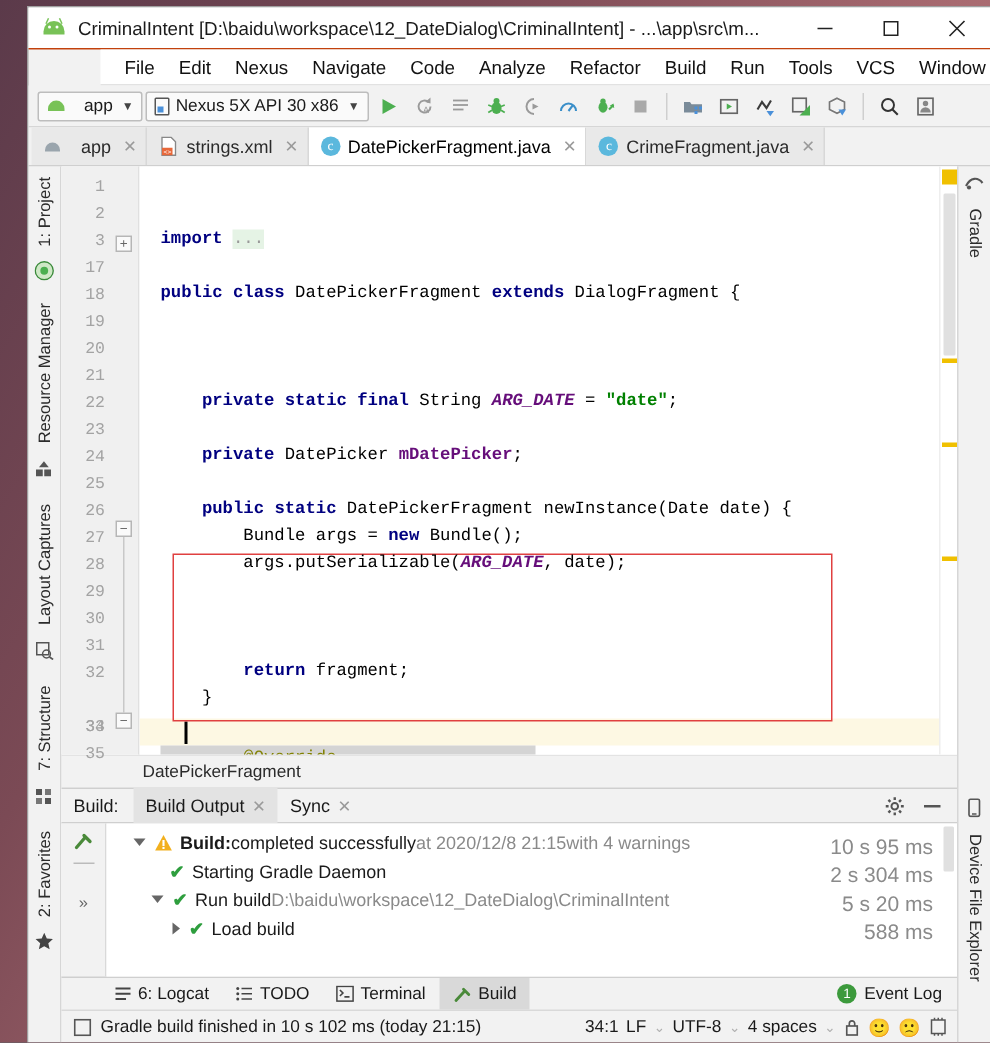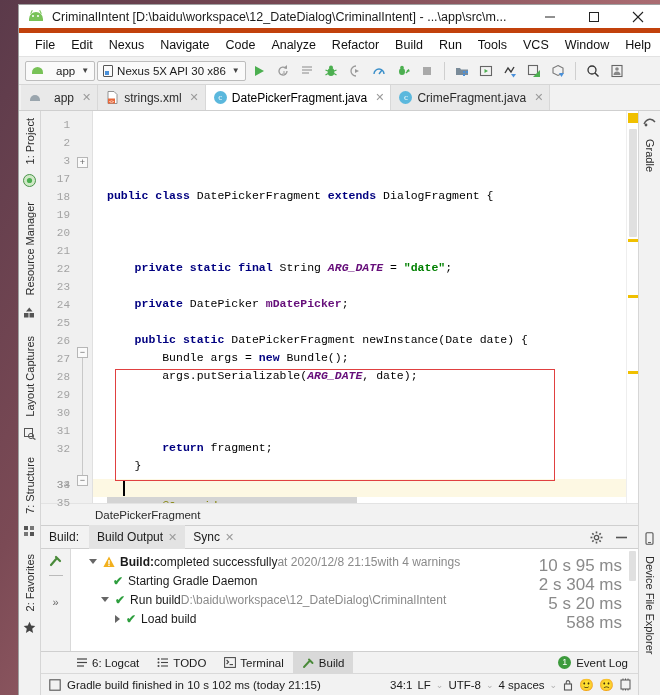--- a/index.html
+++ b/index.html
@@ -32,7 +32,7 @@
     background: #ffffff;
     display: flex; align-items: center;
     padding-left: 8px;
-    border-bottom: 5px solid #c2410c;
+    border-bottom: 1px solid #c2410c;
   }
   .android-icon { width: 18px; height: 14px; position: relative; margin-right: 7px; flex: none; }
   .android-icon .head {

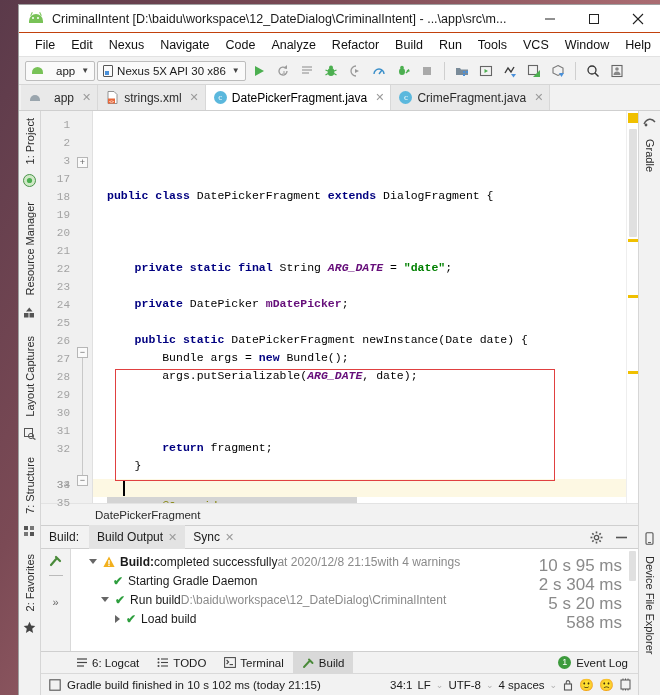--- a/index.html
+++ b/index.html
@@ -63,6 +63,7 @@
     display: flex; align-items: center;
     padding-left: 8px;
     border-bottom: 1px solid #e2e2e2;
+    margin-left: 48px;
   }
   .menu-item {
     font-size: 12.5px; color: #111; padding: 0 8px; white-space: nowrap;

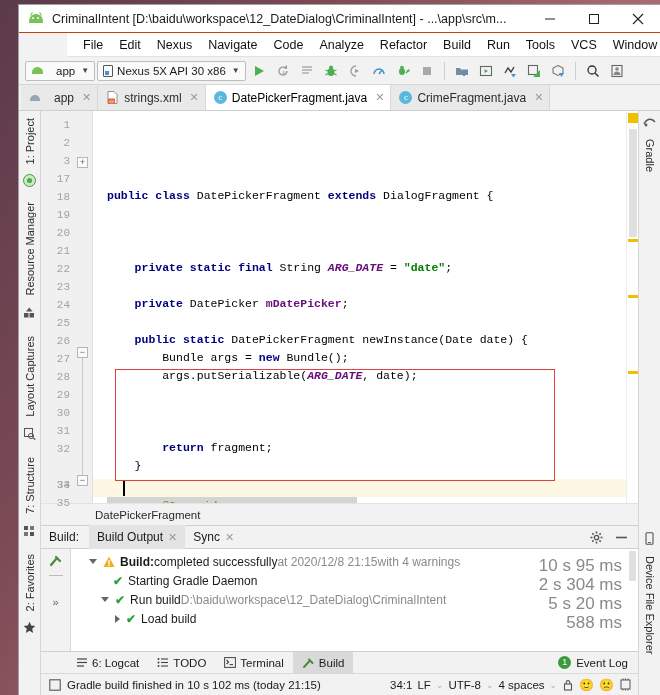--- a/index.html
+++ b/index.html
@@ -521,6 +521,7 @@
 
             <div class="redbox" style="left:22px;top:258px;width:440px;height:112px"></div>
 
+            <div class="cline" style="top:40px;left:14px"><span class="kw">import</span> <span class="dots">...</span></div>
             <div class="cline" style="top:76px;left:14px"><span class="kw">public class</span> DatePickerFragment <span class="kw">extends</span> DialogFragment {</div>
             <div class="cline" style="top:148px;left:14px">    <span class="kw">private static final</span> String <span class="fld">ARG_DATE</span> = <span class="str">"date"</span>;</div>
             <div class="cline" style="top:184px;left:14px">    <span class="kw">private</span> DatePicker <span class="fldp">mDatePicker</span>;</div>

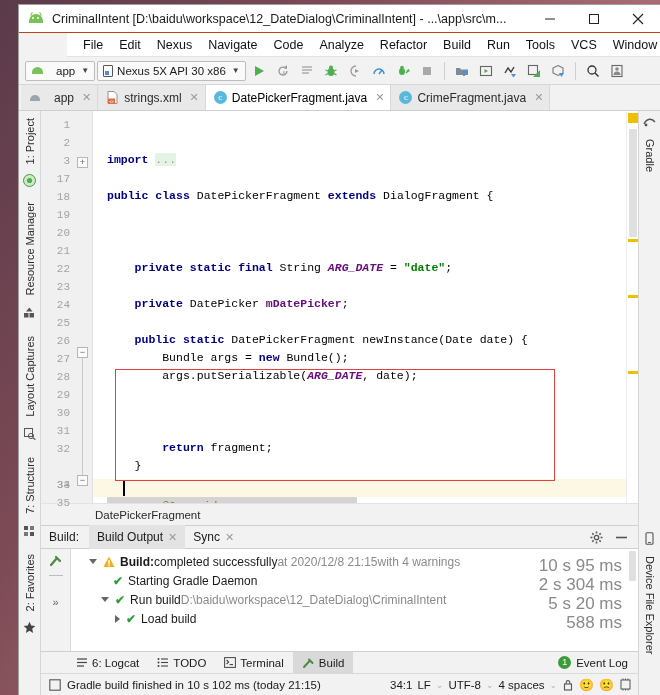--- a/index.html
+++ b/index.html
@@ -212,7 +212,7 @@
   .btrow .t { color: #1a1a1a; white-space: nowrap; }
   .btrow .dim { color: #8a8a8a; }
   .btrow .bold { font-weight: bold; }
-  .btime { position: absolute; right: 16px; font-size: 17px; color: #8a8a8a; }
+  .btime { position: absolute; right: 16px; font-size: 14px; color: #8a8a8a; }
   .tri { width: 0; height: 0; border-left: 5px solid #666; border-top: 4px solid transparent; border-bottom: 4px solid transparent; }
   .tri.down { border-left: 4px solid transparent; border-right: 4px solid transparent; border-top: 5px solid #666; border-bottom: none; }
   .chk { color: #2e9e3e; font-size: 12px; font-weight: bold; }

